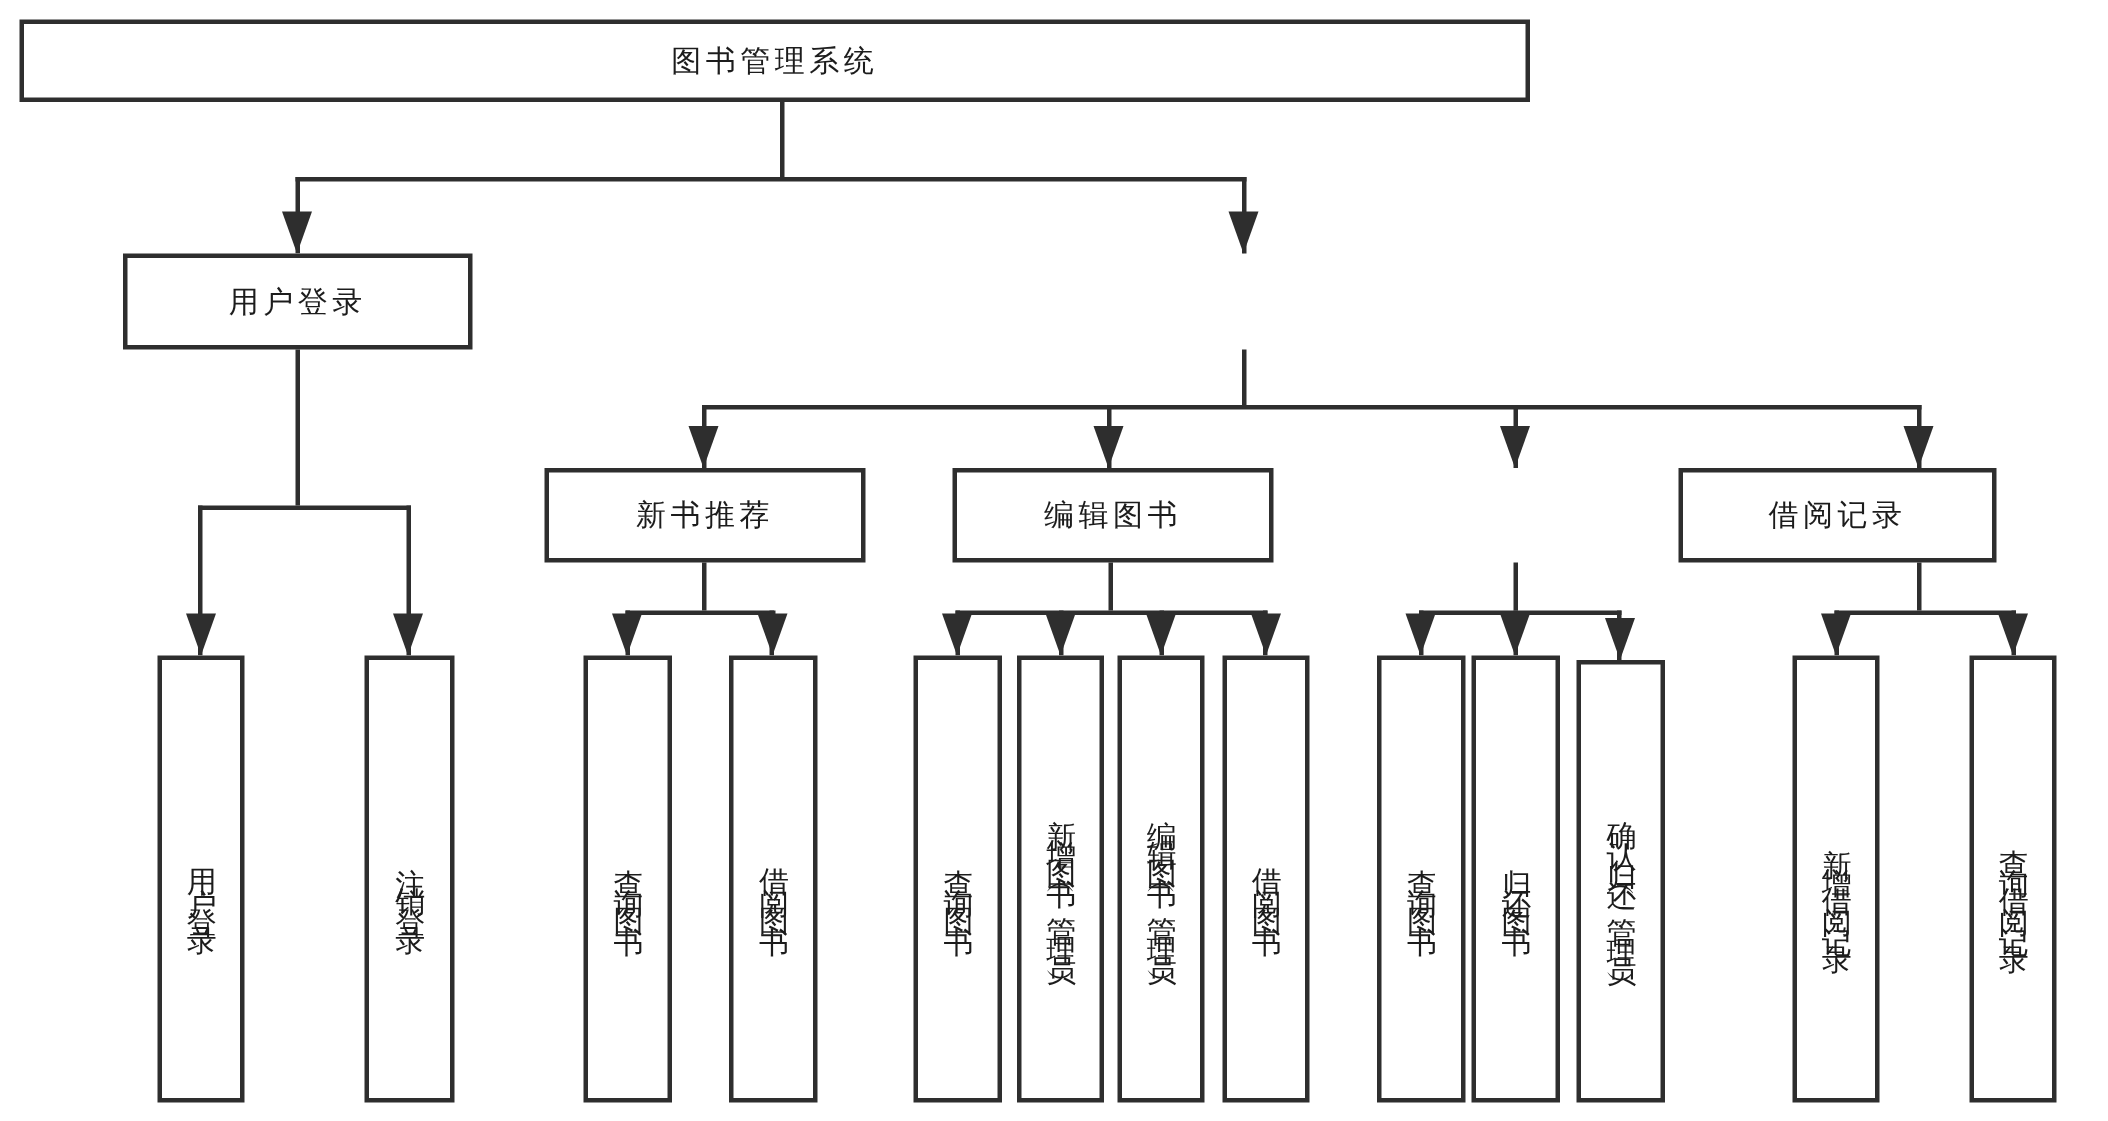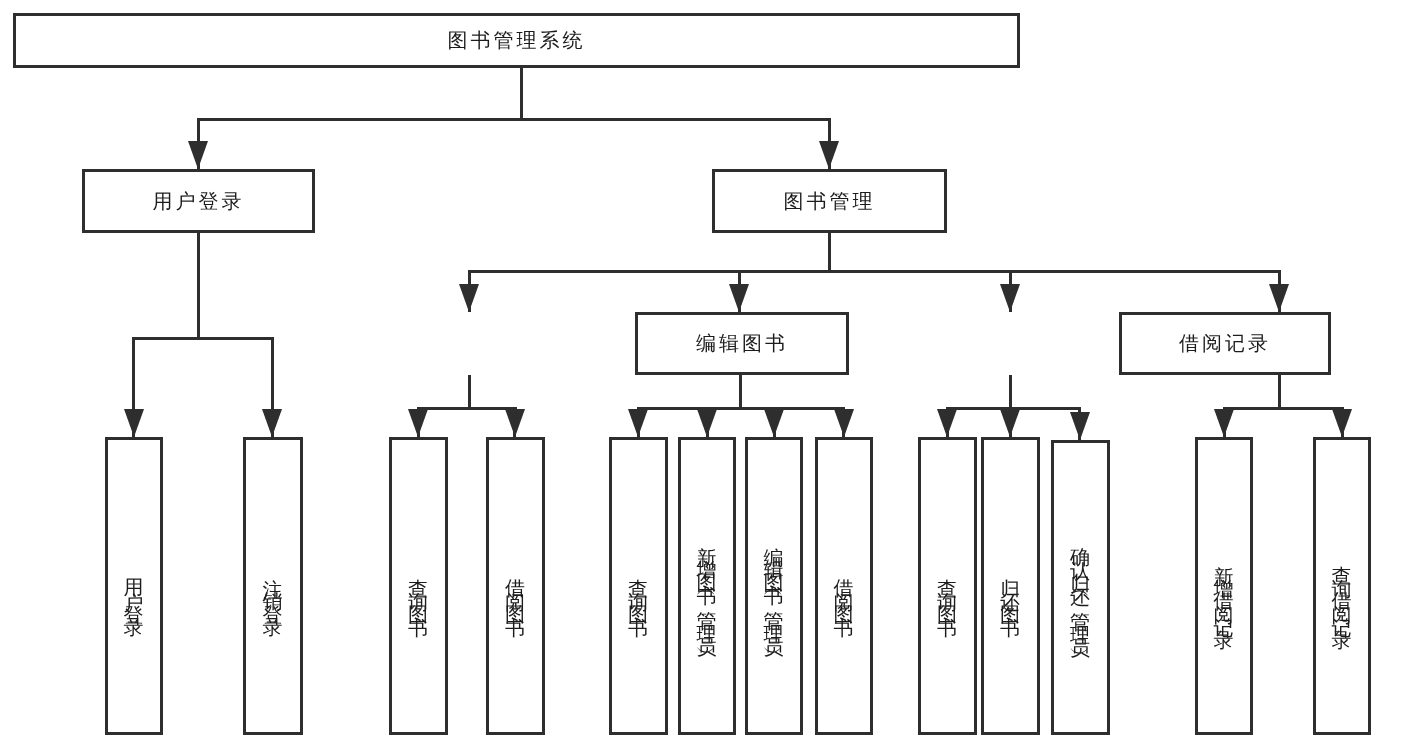--- a/index.html
+++ b/index.html
@@ -67,7 +67,6 @@
   <div class="arw" style="left:819px;top:141px;"></div>
 
   <div class="box" id="n-login">用户登录</div>
-  <div class="box" id="n-mgmt">图书管理</div>
 
   <div class="vl" style="left:197px;top:233px;height:104px;"></div>
   <div class="hl" style="left:132px;top:337px;width:142px;"></div>

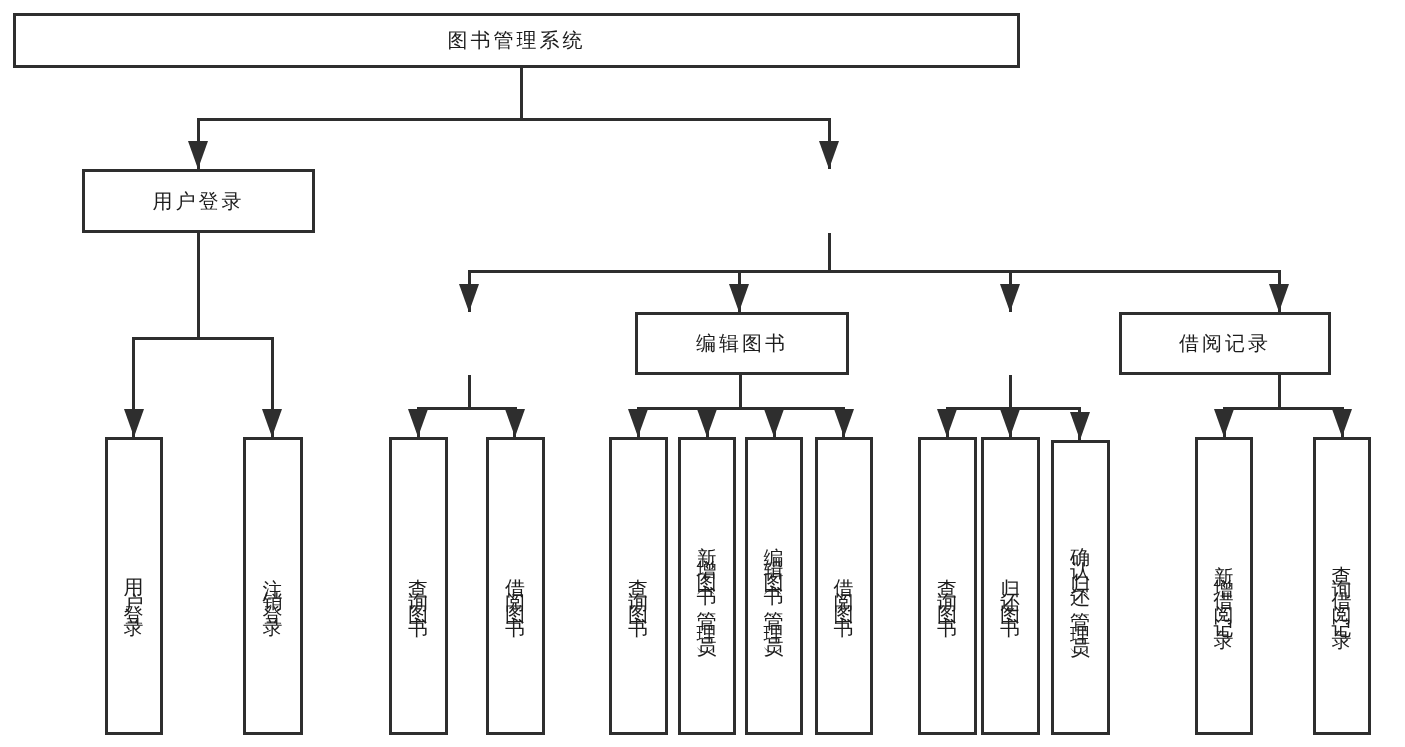--- a/index.html
+++ b/index.html
@@ -86,6 +86,7 @@
   <div class="arw" style="left:1000px;top:284px;"></div>
   <div class="arw" style="left:1269px;top:284px;"></div>
 
+  <div class="box" id="n-rec">新书推荐</div>
   <div class="box" id="n-borrow">编辑图书</div>
   <div class="box" id="n-records">借阅记录</div>
 

